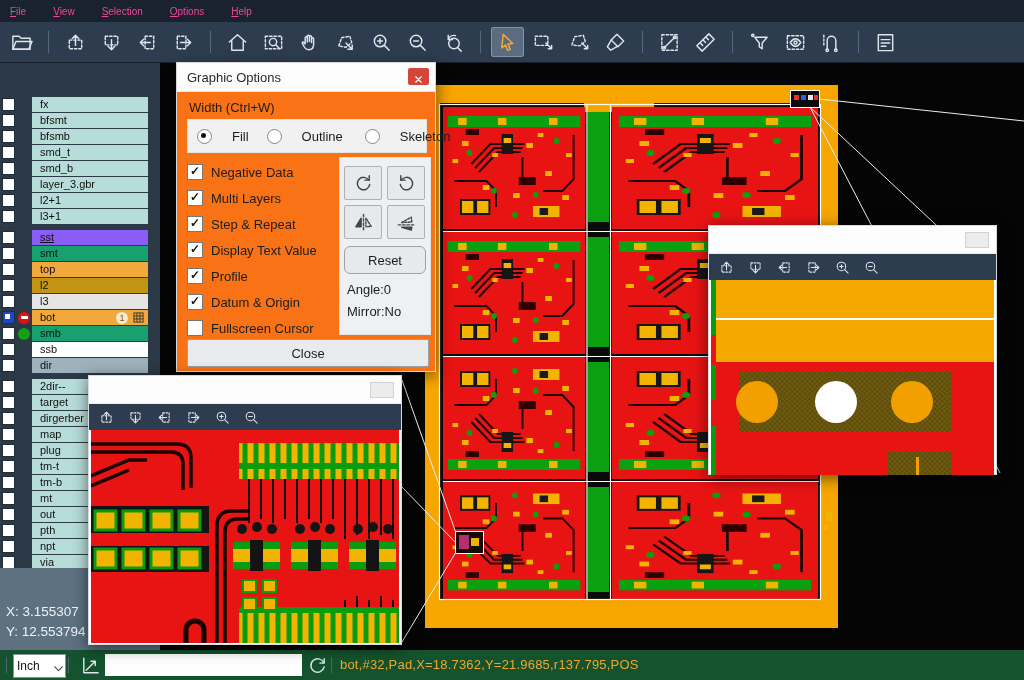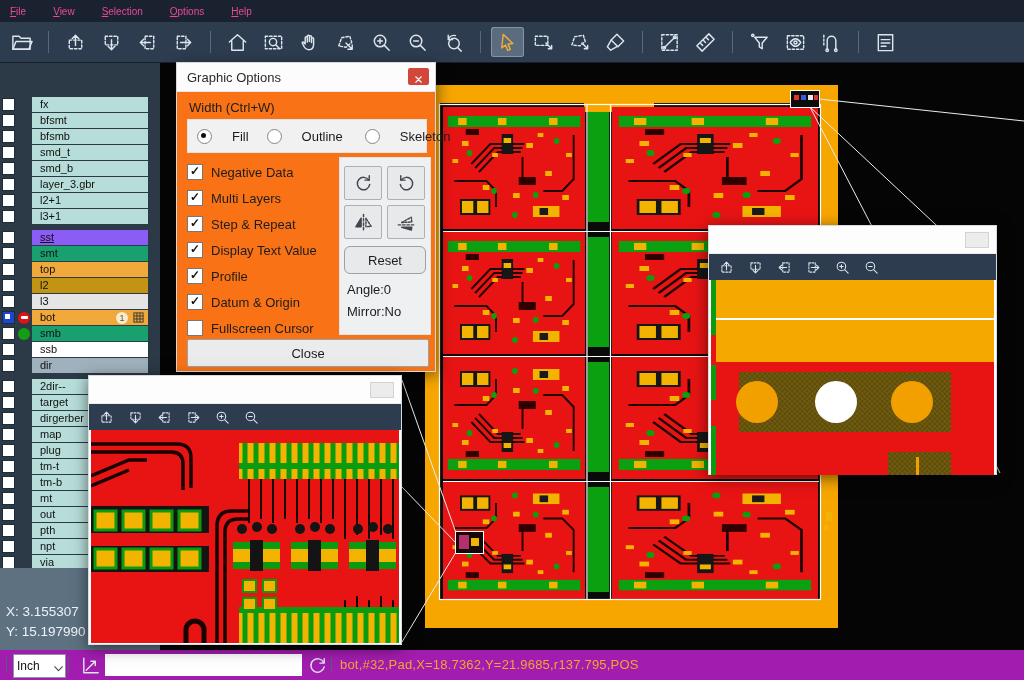--- a/index.html
+++ b/index.html
@@ -557,7 +557,7 @@
     </div>
   <div id="sidebar-bottom">
     <div class="coord" style="top:36px">X: 3.155307</div>
-    <div class="coord" style="top:56px">Y: 15.197990</div>
+    <div class="coord" style="top:56px">Y: 12.553794</div>
   </div>
 </div>
 

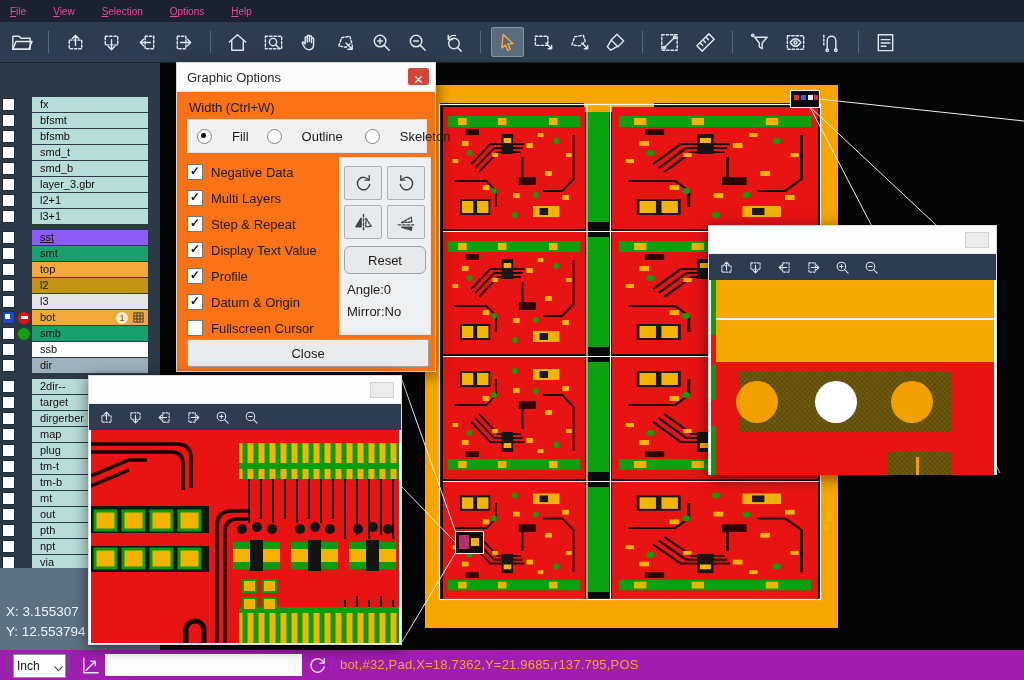--- a/index.html
+++ b/index.html
@@ -42,7 +42,7 @@
   #sidebar-bottom{position:absolute;left:0;top:506px;width:160px;height:82px;background:#5d7181}
   .coord{position:absolute;left:6px;color:#eef3f8;font-size:13.5px}
   
-  #status-bar{left:0;top:650px;width:1024px;height:30px;background:#a21caf;z-index:4}
+  #status-bar{left:0;top:650px;width:1024px;height:30px;background:#14532d;z-index:4}
   .sb-sep{position:absolute;top:7px;width:1px;height:16px;background:#516274}
   #unit-select{position:absolute;left:13px;top:4px;width:45px;height:22px;background:#fff;border:1px solid #8b949c;display:flex;align-items:center;justify-content:space-between;padding:0 3px;font-size:12px;color:#111}
   #corner-icon{position:absolute;left:79px;top:4px;width:22px;height:22px}

